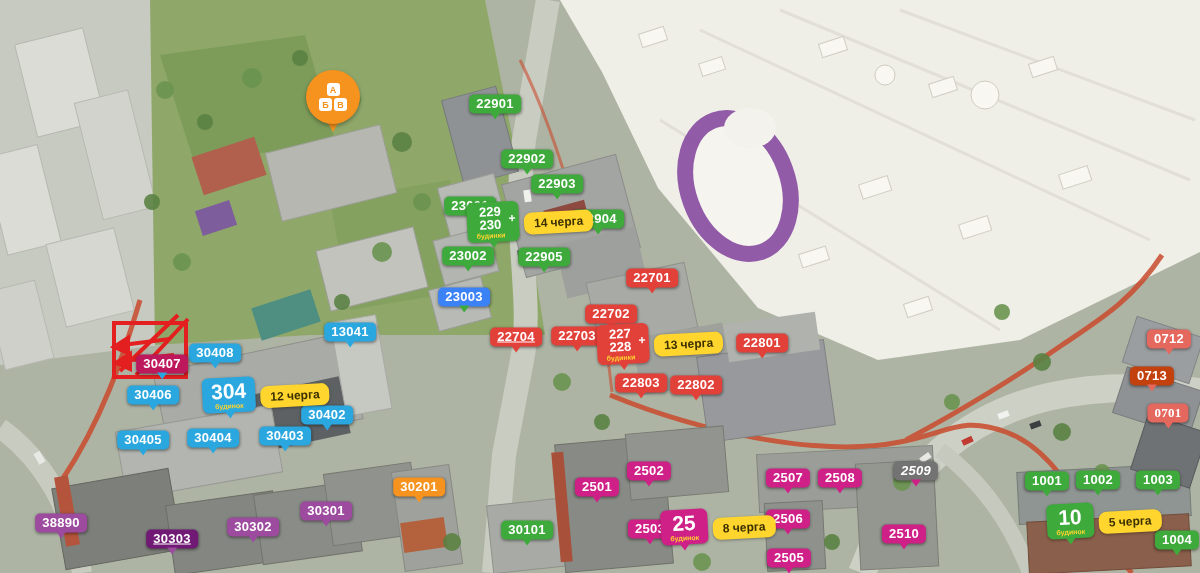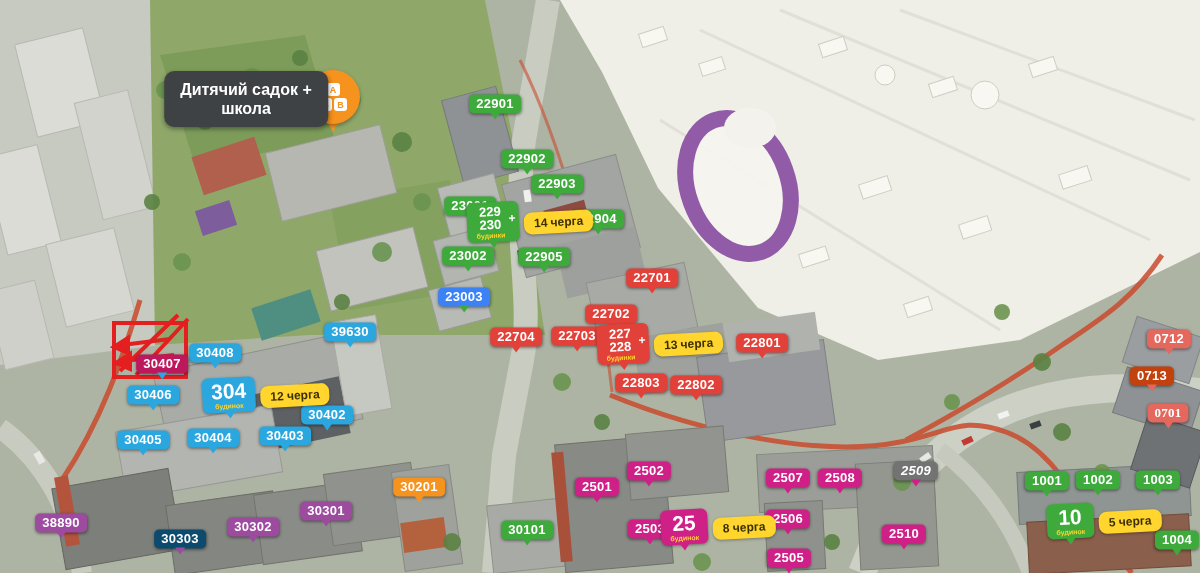--- a/index.html
+++ b/index.html
@@ -206,10 +206,6 @@
         <span class="blk" style="color: rgb(246, 146, 30);">В</span>
       </span>
     </span>
-  </div>
-  <div class="school" style="left: 246px; top: 99px; background: rgb(62, 66, 69);">
-    <div>Дитячий садок +</div>
-    <div>школа</div>
   </div>
 
   <div>

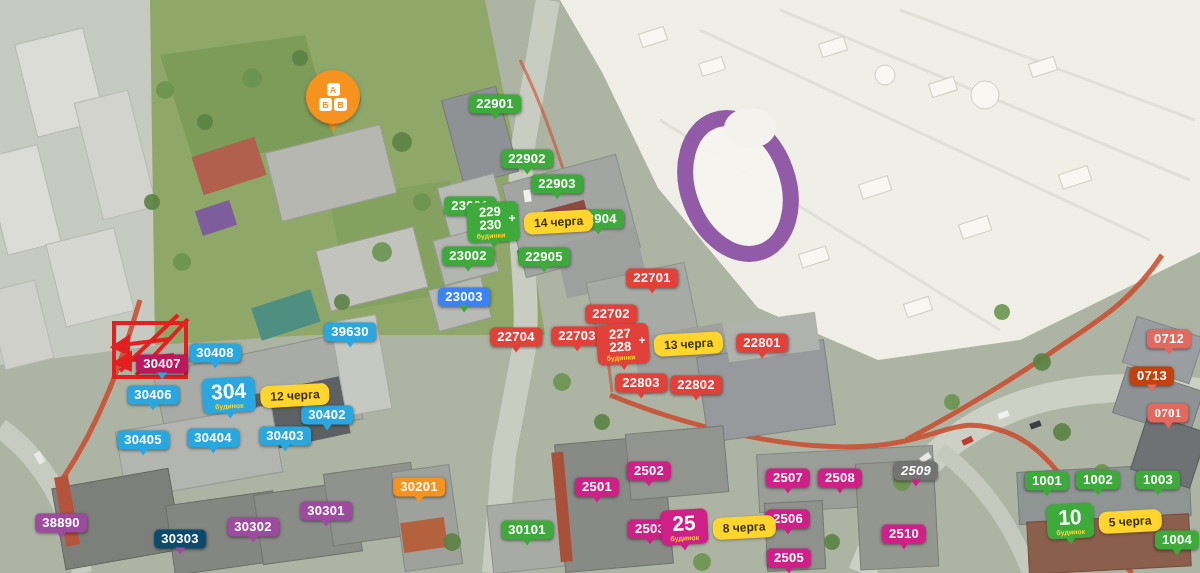--- a/index.html
+++ b/index.html
@@ -224,7 +224,7 @@
       <div class="bl" style="left: 762px; top: 343px; background: rgb(226, 65, 58);"><span>22801</span><i class="tl" style="border-top-color: rgb(226, 65, 58);"></i></div>
       <div class="bl" style="left: 641px; top: 383px; background: rgb(226, 65, 58);"><span>22803</span><i class="tl" style="border-top-color: rgb(226, 65, 58);"></i></div>
       <div class="bl" style="left: 696px; top: 385px; background: rgb(226, 65, 58);"><span>22802</span><i class="tl" style="border-top-color: rgb(226, 65, 58);"></i></div>
-      <div class="bl" style="left: 350px; top: 332px; background: rgb(43, 167, 223);"><span>39630</span><i class="tl" style="border-top-color: rgb(43, 167, 223);"></i></div>
+      <div class="bl" style="left: 350px; top: 332px; background: rgb(43, 167, 223);"><span>13041</span><i class="tl" style="border-top-color: rgb(43, 167, 223);"></i></div>
       <div class="bl" style="left: 215px; top: 353px; background: rgb(43, 167, 223);"><span>30408</span><i class="tl" style="border-top-color: rgb(43, 167, 223);"></i></div>
       <div class="bl" style="left: 162px; top: 348px; background: #be185d; margin-top: 16px;"><span>30407</span><i class="tl" style="border-top-color: rgb(43, 167, 223);"></i></div>
       <div class="bl" style="left: 153px; top: 395px; background: rgb(43, 167, 223);"><span>30406</span><i class="tl" style="border-top-color: rgb(43, 167, 223);"></i></div>

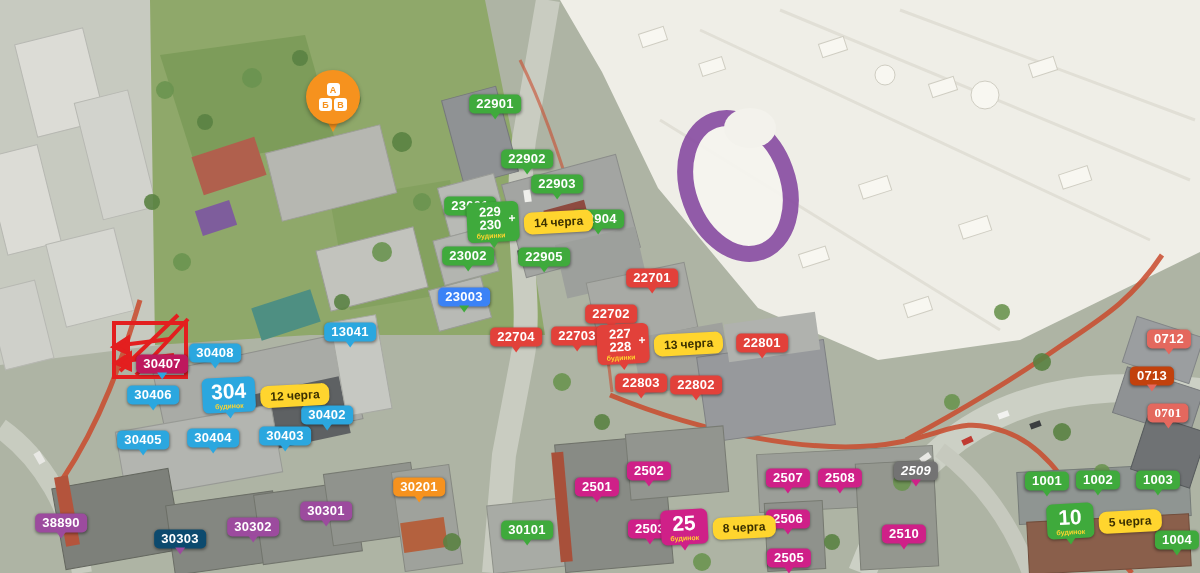--- a/index.html
+++ b/index.html
@@ -220,7 +220,7 @@
       <div class="bl" style="left: 652px; top: 278px; background: rgb(226, 65, 58);"><span>22701</span><i class="tl" style="border-top-color: rgb(226, 65, 58);"></i></div>
       <div class="bl" style="left: 611px; top: 314px; background: rgb(226, 65, 58);"><span>22702</span><i class="tl" style="border-top-color: rgb(226, 65, 58);"></i></div>
       <div class="bl" style="left: 577px; top: 336px; background: rgb(226, 65, 58);"><span>22703</span><i class="tl" style="border-top-color: rgb(226, 65, 58);"></i></div>
-      <div class="bl" style="left: 516px; top: 337px; background: rgb(226, 65, 58);"><span>22704</span><i class="tl" style="border-top-color: rgb(226, 65, 58);"></i></div>
+      <div class="bl" style="left: 516px; top: 337px; background: rgb(226, 65, 58); text-decoration: underline;"><span>22704</span><i class="tl" style="border-top-color: rgb(226, 65, 58);"></i></div>
       <div class="bl" style="left: 762px; top: 343px; background: rgb(226, 65, 58);"><span>22801</span><i class="tl" style="border-top-color: rgb(226, 65, 58);"></i></div>
       <div class="bl" style="left: 641px; top: 383px; background: rgb(226, 65, 58);"><span>22803</span><i class="tl" style="border-top-color: rgb(226, 65, 58);"></i></div>
       <div class="bl" style="left: 696px; top: 385px; background: rgb(226, 65, 58);"><span>22802</span><i class="tl" style="border-top-color: rgb(226, 65, 58);"></i></div>

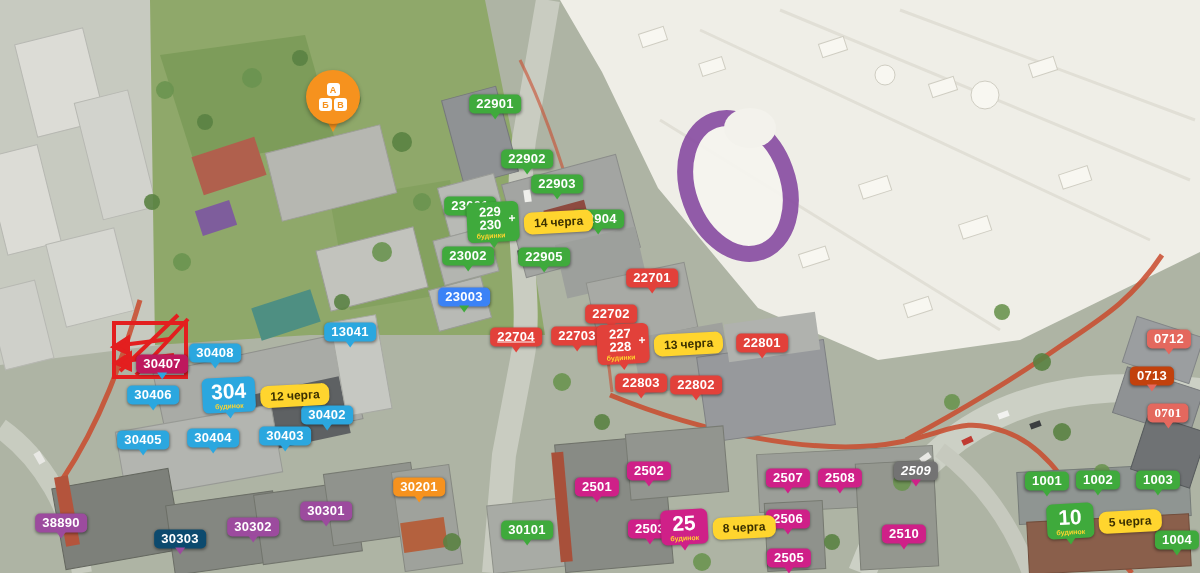--- a/index.html
+++ b/index.html
@@ -233,7 +233,7 @@
       <div class="bl" style="left: 213px; top: 438px; background: rgb(43, 167, 223);"><span>30404</span><i class="tl" style="border-top-color: rgb(43, 167, 223);"></i></div>
       <div class="bl" style="left: 143px; top: 440px; background: rgb(43, 167, 223);"><span>30405</span><i class="tl" style="border-top-color: rgb(43, 167, 223);"></i></div>
       <div class="bl" style="left: 61px; top: 523px; background: rgb(156, 75, 158);"><span>38890</span><i class="tl" style="border-top-color: rgb(156, 75, 158);"></i></div>
-      <div class="bl" style="left: 180px; top: 539px; background: #0c4a6e;"><span>30303</span><i class="tl" style="border-top-color: rgb(156, 75, 158);"></i></div>
+      <div class="bl" style="left: 172px; top: 539px; background: #701a75; text-decoration: underline;"><span>30303</span><i class="tl" style="border-top-color: rgb(156, 75, 158);"></i></div>
       <div class="bl" style="left: 253px; top: 527px; background: rgb(156, 75, 158);"><span>30302</span><i class="tl" style="border-top-color: rgb(156, 75, 158);"></i></div>
       <div class="bl" style="left: 326px; top: 511px; background: rgb(156, 75, 158);"><span>30301</span><i class="tl" style="border-top-color: rgb(156, 75, 158);"></i></div>
       <div class="bl" style="left: 419px; top: 487px; background: rgb(246, 146, 30);"><span>30201</span><i class="tl" style="border-top-color: rgb(246, 146, 30);"></i></div>

